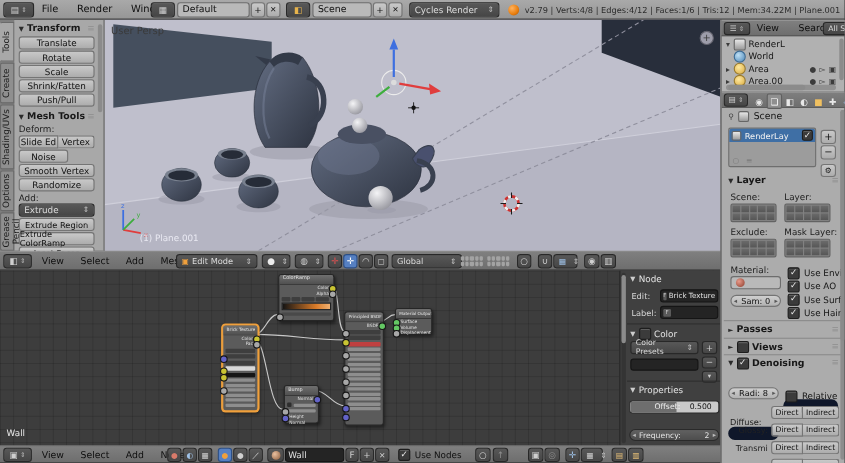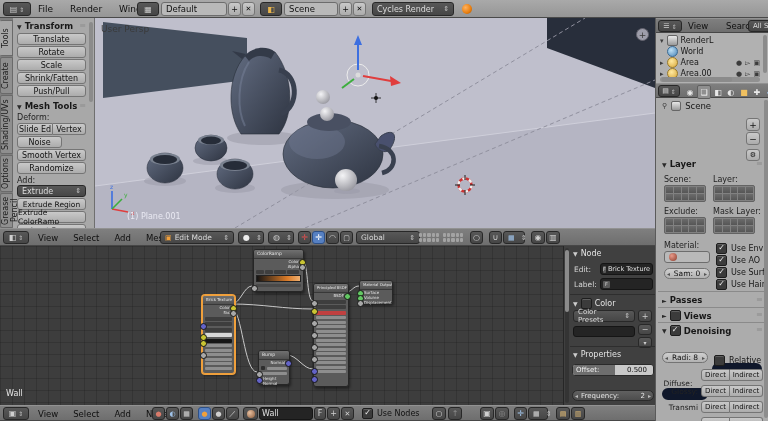--- a/index.html
+++ b/index.html
@@ -126,6 +126,7 @@
     </div>
     <div class="e" style="left:462px;top:4px;width:10px;height:10px;border-radius:50%;
          background:radial-gradient(circle at 35% 35%, #ffb25e, #e87d0d 60%, #9c4f05)"></div>
+    <div class="e" style="left:477px;top:5px;font-size:7.5px;color:#2c2c2c;white-space:nowrap">v2.79 | Verts:4/8 | Edges:4/12 | Faces:1/6 | Tris:12 | Mem:34.22M | Plane.001</div>
   </div>
 
   <div class="e" style="left:95px;top:18px;width:560px;height:210px;background:#bdbdca;overflow:hidden">

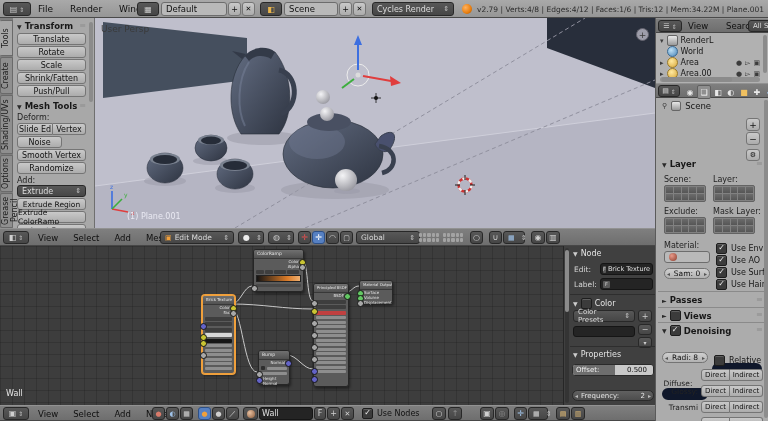--- a/index.html
+++ b/index.html
@@ -640,6 +640,17 @@
       <span style="font-size:8.5px;color:#161616">Scene</span>
     </div>
 
+    <div class="e" style="left:6px;top:33px;width:80px;height:36px;background:#9c9c9c;border:1px solid #6e6e6e;border-radius:2px">
+      <div class="flex" style="height:12px;background:#3f6fa5;border-radius:2px 2px 0 0;padding:0 2px;gap:3px">
+        <span class="oicon" style="width:7px;height:7px;background:linear-gradient(#e8e8e8,#9a9a9a);border:1px solid #666"></span>
+        <span style="font-size:7.5px;color:#f2f2f2">RenderLay</span>
+        <span class="cb on" style="margin-left:auto;width:8px;height:8px"></span>
+      </div>
+      <div class="flex" style="position:absolute;bottom:1px;left:3px;gap:6px;color:#7a7a7a;font-size:7px">
+        <span>○</span>
+        <span>≡</span>
+      </div>
+    </div>
     <div class="e btnL glyph" style="left:90px;top:35px;width:14px;height:13px;font-size:9px">+</div>
     <div class="e btnL glyph" style="left:90px;top:49px;width:14px;height:13px;font-size:9px">−</div>
     <div class="e btnL glyph" style="left:90px;top:66px;width:14px;height:12px;font-size:7px">⚙</div>

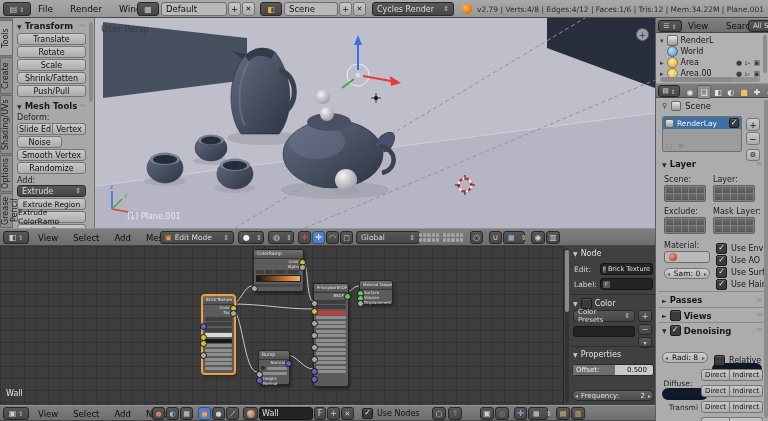--- a/index.html
+++ b/index.html
@@ -489,7 +489,7 @@
       </div>
       <div class="e sliderD" style="left:8px;top:118px;width:82px;height:12px">
         <div class="fill" style="width:52%"></div>
-        <span style="color:#f0f0f0;padding-left:3px">Offset:</span>
+        <span style="color:#f0f0f0;padding-left:22px">Offset:</span>
         <span style="margin-left:auto;padding-right:6px">0.500</span>
       </div>
       <div class="e numD" style="left:8px;top:132px;width:82px;height:11px">

